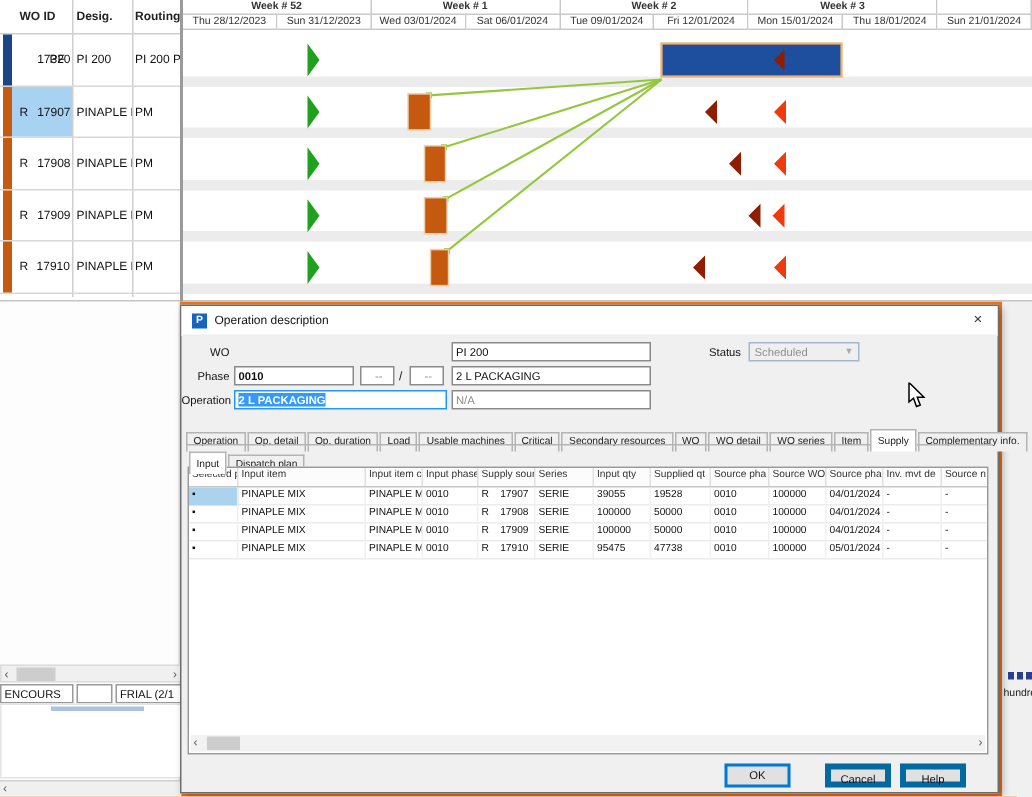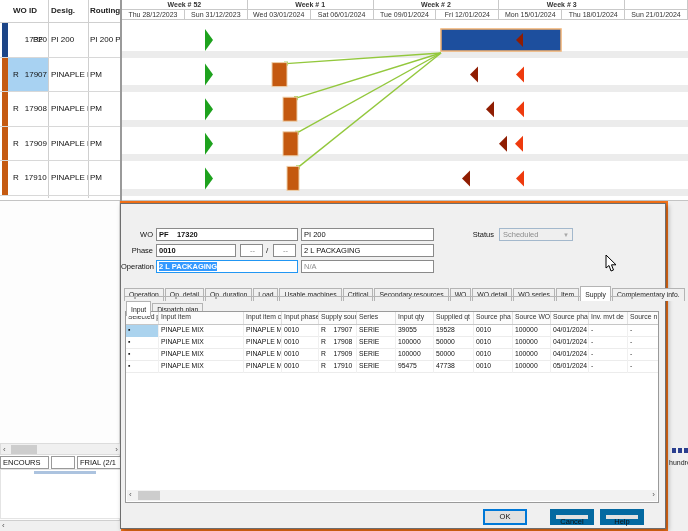--- a/index.html
+++ b/index.html
@@ -208,6 +208,11 @@
   <div id="right-frag" style="left:669px; top:459px;">hundre</div>
 
   <div id="dialog">
+    <div id="dlg-titlebar">
+      <span id="dlg-icon">P</span>
+      <span id="dlg-title">Operation description</span>
+      <span id="dlg-close">×</span>
+    </div>
 
     <span class="flabel" style="left:0; top:24px; width:32px;">WO</span>
     <span class="finput bold" style="left:35px; top:24px; width:142px;">PF    17320</span>

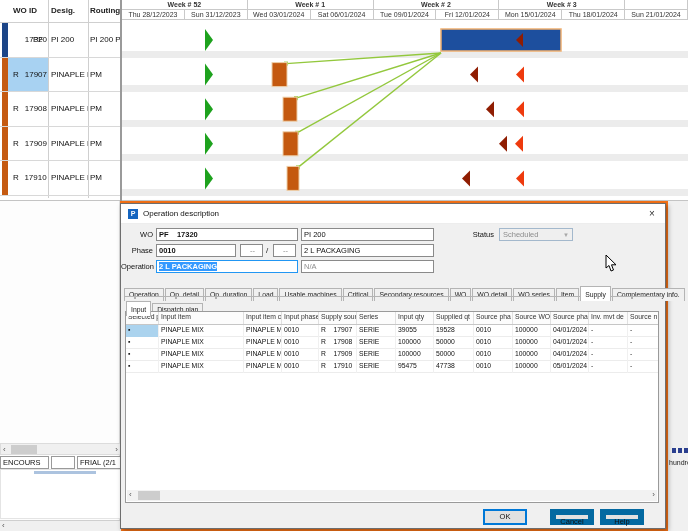--- a/index.html
+++ b/index.html
@@ -215,7 +215,6 @@
     </div>
 
     <span class="flabel" style="left:0; top:24px; width:32px;">WO</span>
-    <span class="finput bold" style="left:35px; top:24px; width:142px;">PF    17320</span>
     <span class="finput" style="left:180px; top:24px; width:133px;">PI 200</span>
     <span class="flabel" style="left:326px; top:24px; width:47px;">Status</span>
     <span id="status-dd" style="left:378px; top:24px; width:74px;">

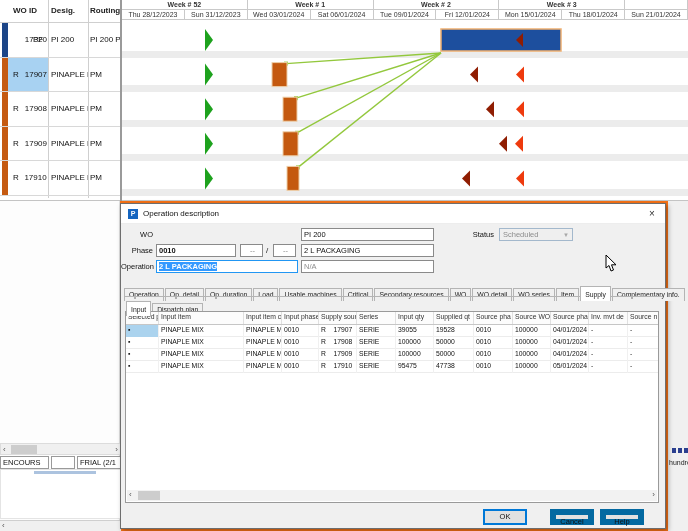--- a/index.html
+++ b/index.html
@@ -82,7 +82,7 @@
   #dtable-scroll .thumb { position:absolute; left:11px; top:1px; width:22px; height:9px; background:#cdcdcd; }
   #dtable-scroll .arr { position:absolute; top:0; font-size:8px; line-height:10px; color:#555; }
 
-  .dlgbtn { position:absolute; width:44px; height:16px; background:#e1e1e1; border:6px solid #0369a1;
+  .dlgbtn { position:absolute; width:44px; height:16px; background:#e1e1e1; border:4px solid #0369a1;
             font-size:7.5px; text-align:center; line-height:14px; color:#111; }
   .dlgbtn.primary { border:2px solid #0078d7; line-height:12px; }
 

